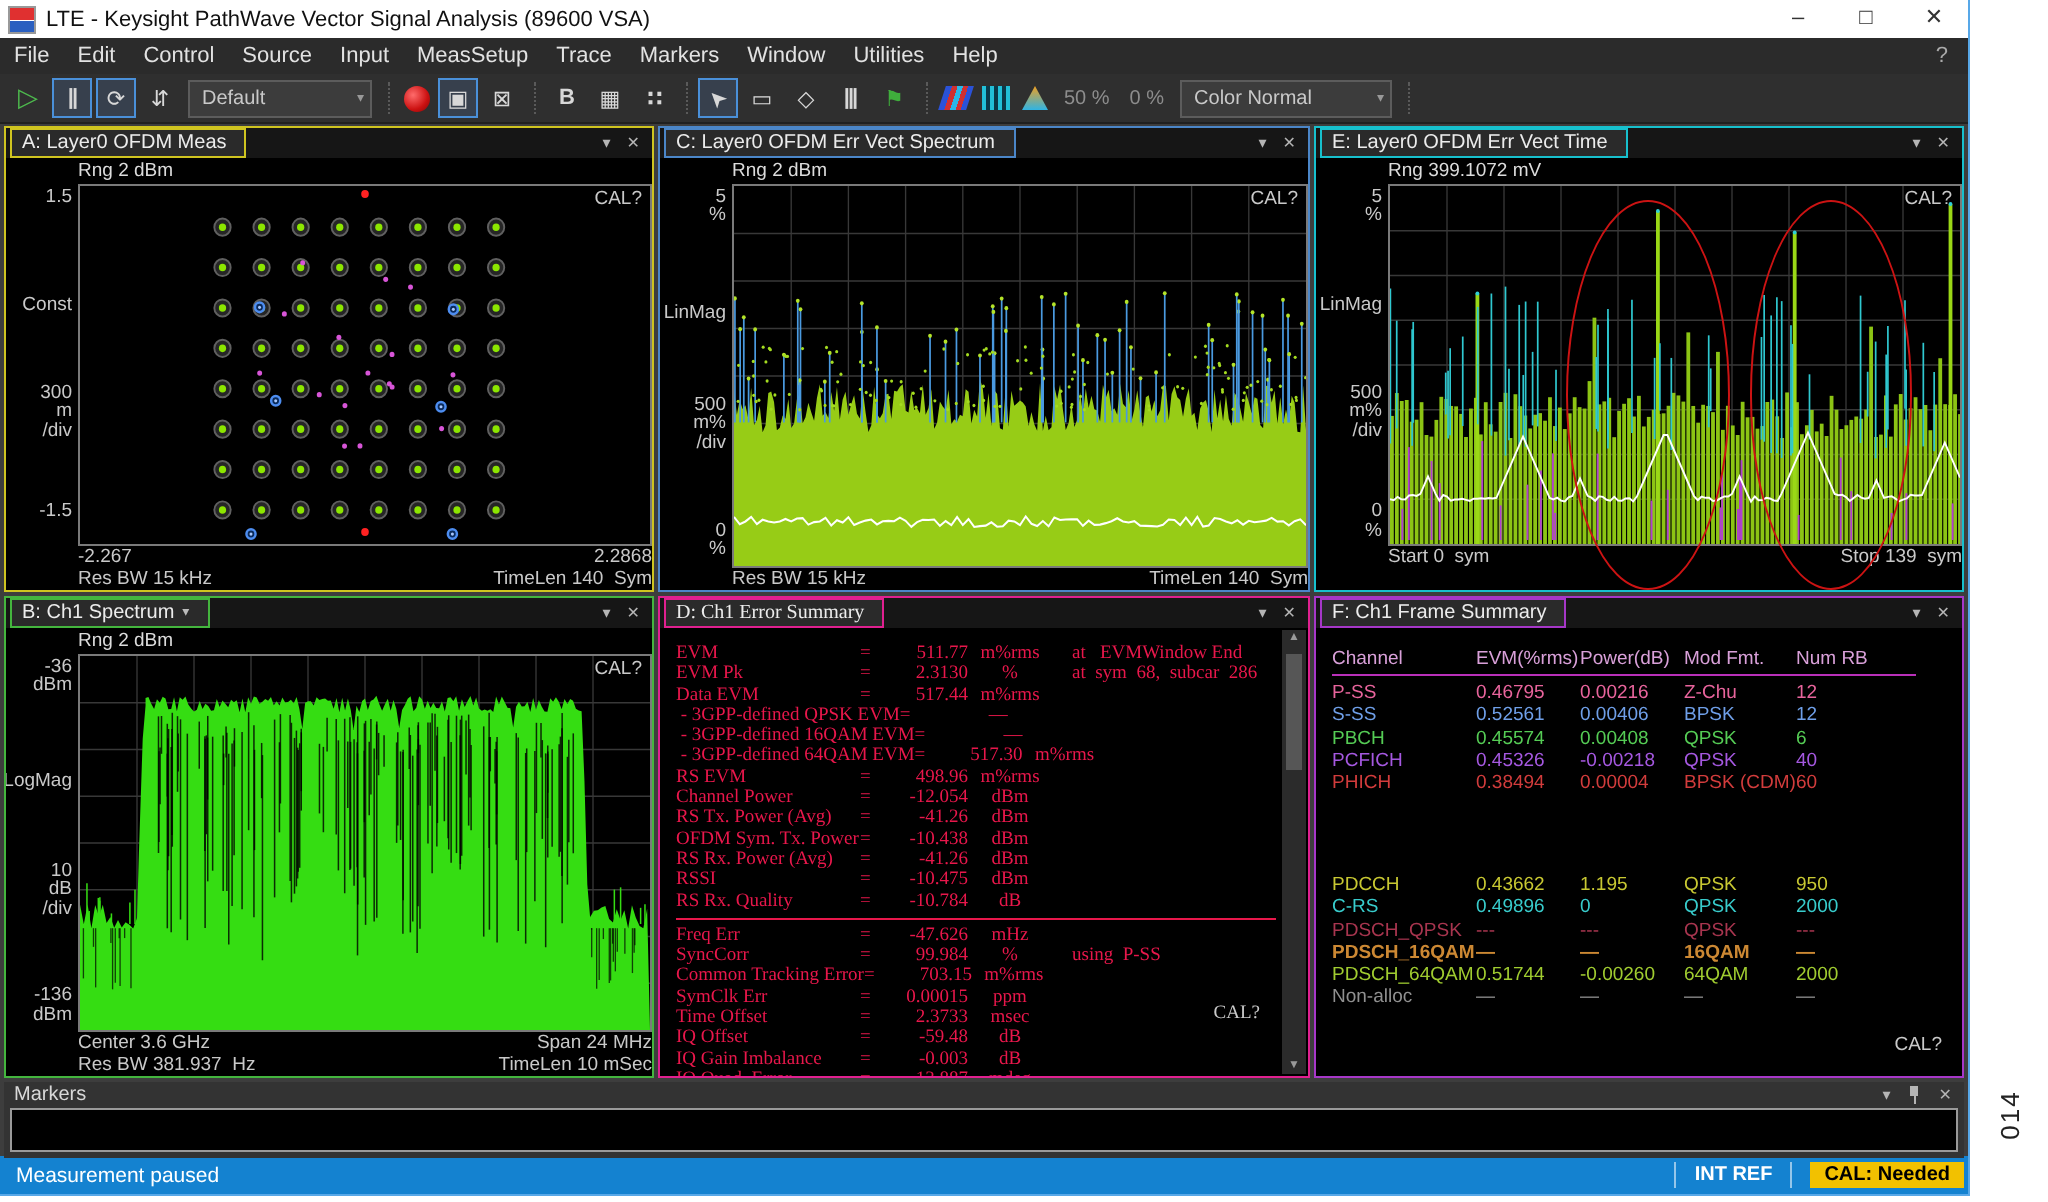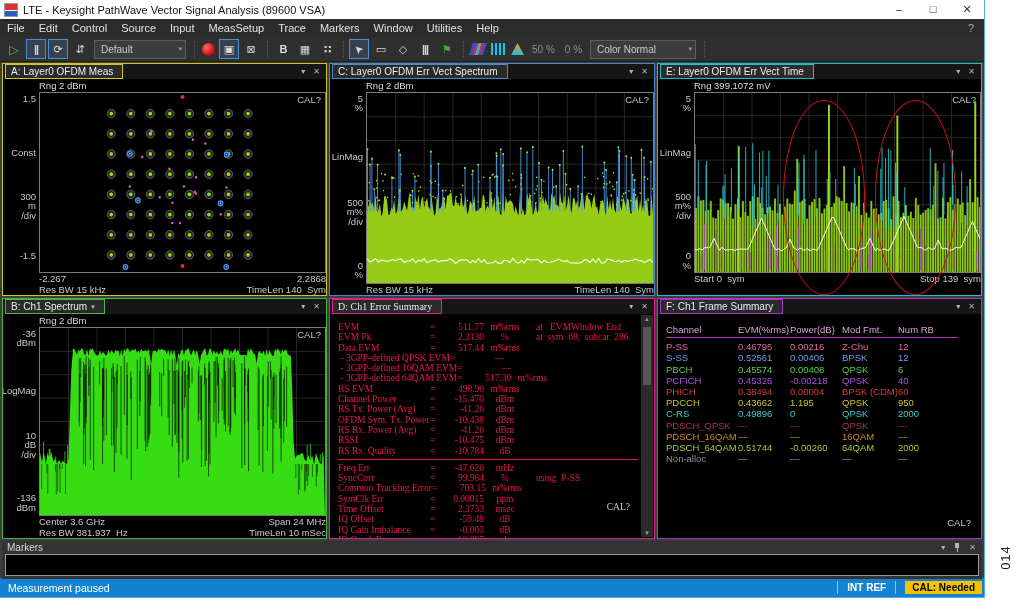--- a/index.html
+++ b/index.html
@@ -1182,7 +1182,7 @@
               <div class="drow"><span class="dl"> - 3GPP-defined 16QAM EVM</span><span class="de">=</span><span class="dv">—</span><span class="du"></span><span class="dx"></span></div>
               <div class="drow"><span class="dl"> - 3GPP-defined 64QAM EVM</span><span class="de">=</span><span class="dv">517.30</span><span class="du">m%rms</span><span class="dx"></span></div>
               <div class="drow"><span class="dl">RS EVM</span><span class="de">=</span><span class="dv">498.96</span><span class="du">m%rms</span><span class="dx"></span></div>
-              <div class="drow"><span class="dl">Channel Power</span><span class="de">=</span><span class="dv">-15.470</span><span class="du">dBm</span><span class="dx"></span></div>
+              <div class="drow"><span class="dl">Channel Power</span><span class="de">=</span><span class="dv">-12.054</span><span class="du">dBm</span><span class="dx"></span></div>
               <div class="drow"><span class="dl">RS Tx. Power (Avg)</span><span class="de">=</span><span class="dv">-41.26</span><span class="du">dBm</span><span class="dx"></span></div>
               <div class="drow"><span class="dl">OFDM Sym. Tx. Power</span><span class="de">=</span><span class="dv">-10.438</span><span class="du">dBm</span><span class="dx"></span></div>
               <div class="drow"><span class="dl">RS Rx. Power (Avg)</span><span class="de">=</span><span class="dv">-41.26</span><span class="du">dBm</span><span class="dx"></span></div>

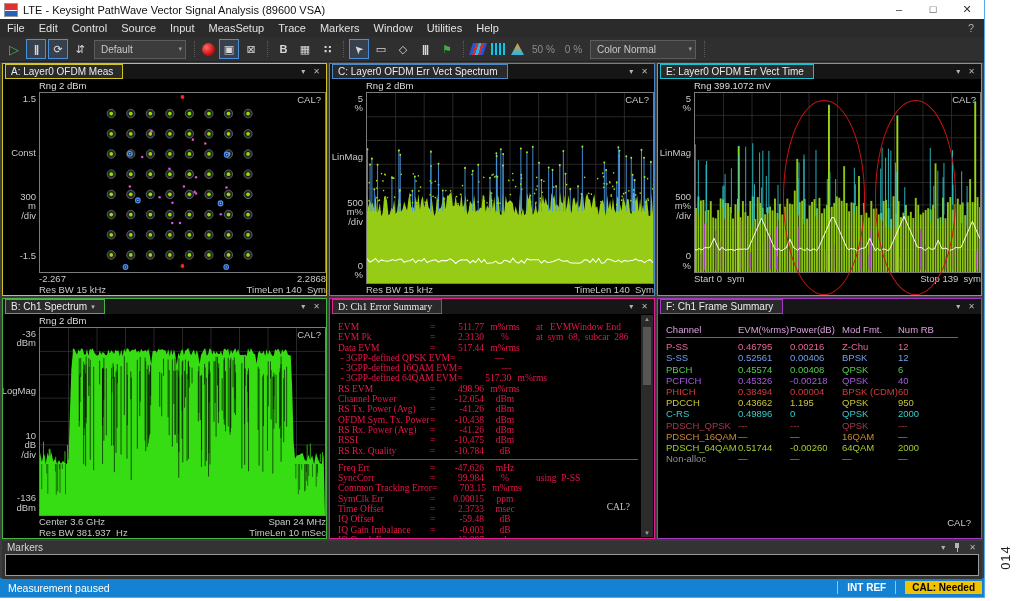--- a/index.html
+++ b/index.html
@@ -1226,7 +1226,7 @@
               <div class="frow-t" style="color: rgb(85, 204, 85);"><span>PBCH</span><span>0.45574</span><span>0.00408</span><span>QPSK</span><span>6</span></div>
               <div class="frow-t" style="color: rgb(165, 88, 224);"><span>PCFICH</span><span>0.45326</span><span>-0.00218</span><span>QPSK</span><span>40</span></div>
               <div class="frow-t" style="color: rgb(210, 60, 60);"><span>PHICH</span><span>0.38494</span><span>0.00004</span><span>BPSK (CDM)</span><span>60</span></div>
-              <div class="frow-t" style="color: rgb(200, 200, 50);"><span>PDCCH</span><span>0.43662</span><span>1.195</span><span>QPSK</span><span>950</span></div>
+              <div class="frow-t" style="color: rgb(200, 200, 50); margin-top: 40px;"><span>PDCCH</span><span>0.43662</span><span>1.195</span><span>QPSK</span><span>950</span></div>
               <div class="frow-t" style="color: rgb(56, 204, 204);"><span>C-RS</span><span>0.49896</span><span>0</span><span>QPSK</span><span>2000</span></div>
               <div class="frow-t" style="color: rgb(168, 53, 79);"><span>PDSCH_QPSK</span><span>---</span><span>---</span><span>QPSK</span><span>---</span></div>
               <div class="frow-t" style="color: rgb(204, 136, 51);"><span>PDSCH_16QAM</span><span>—</span><span>—</span><span>16QAM</span><span>—</span></div>

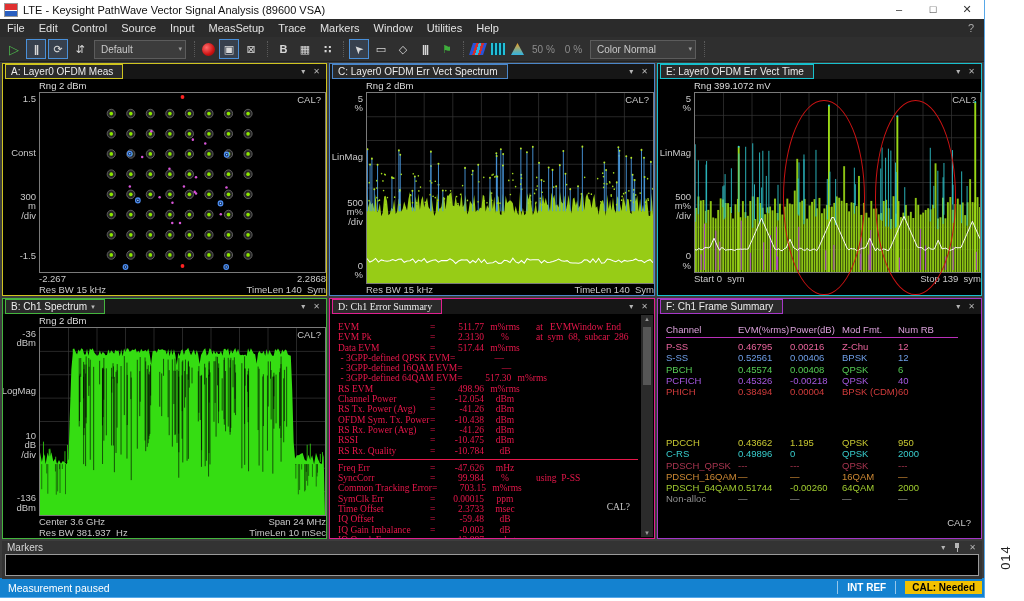--- a/index.html
+++ b/index.html
@@ -1229,7 +1229,7 @@
               <div class="frow-t" style="color: rgb(200, 200, 50); margin-top: 40px;"><span>PDCCH</span><span>0.43662</span><span>1.195</span><span>QPSK</span><span>950</span></div>
               <div class="frow-t" style="color: rgb(56, 204, 204);"><span>C-RS</span><span>0.49896</span><span>0</span><span>QPSK</span><span>2000</span></div>
               <div class="frow-t" style="color: rgb(168, 53, 79);"><span>PDSCH_QPSK</span><span>---</span><span>---</span><span>QPSK</span><span>---</span></div>
-              <div class="frow-t" style="color: rgb(204, 136, 51);"><span>PDSCH_16QAM</span><span>—</span><span>—</span><span>16QAM</span><span>—</span></div>
+              <div class="frow-t" style="color: rgb(204, 136, 51); font-weight: bold;"><span>PDSCH_16QAM</span><span>—</span><span>—</span><span>16QAM</span><span>—</span></div>
               <div class="frow-t" style="color: rgb(160, 204, 48);"><span>PDSCH_64QAM</span><span>0.51744</span><span>-0.00260</span><span>64QAM</span><span>2000</span></div>
               <div class="frow-t" style="color: rgb(144, 144, 144);"><span>Non-alloc</span><span>—</span><span>—</span><span>—</span><span>—</span></div>
             </div>

